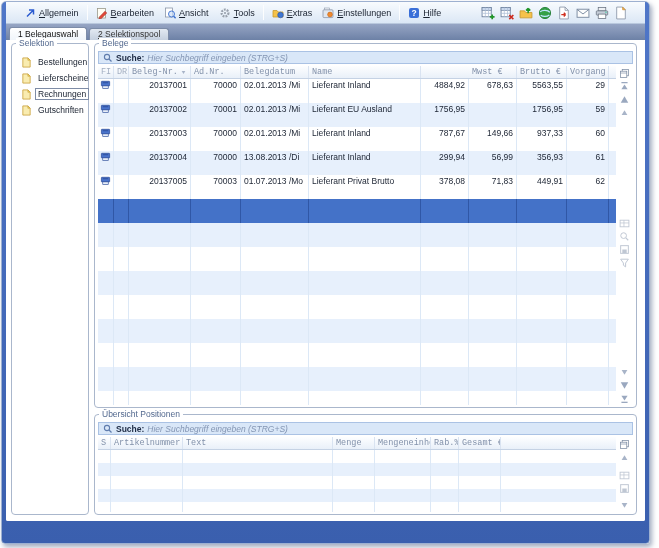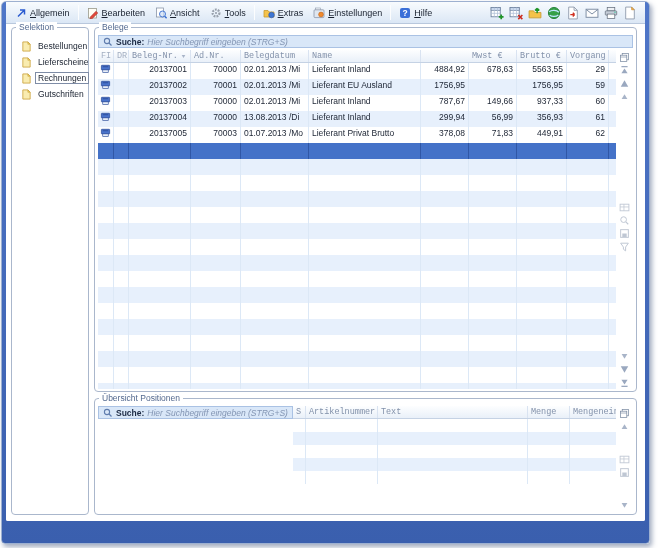--- a/index.html
+++ b/index.html
@@ -20,7 +20,7 @@
   .frame { background:#fff; height:calc(100% - 17px); display:flex; flex-direction:column;
     border-radius:0 0 2px 2px; overflow:hidden; }
   
-  .menubar { height:22px; flex:0 0 22px; display:flex; align-items:center; padding:0 4px;
+  .menubar { height:22px; flex:0 0 22px; display:flex; align-items:center; padding:0 13px;
     background:linear-gradient(#f8fbfe,#dbe7f5); border-bottom:1px solid #b9c8dd; }
   .menu-items { display:flex; align-items:center; height:100%; }
   .menu-item { display:flex; align-items:center; gap:3px; padding:0 5px; height:18px;

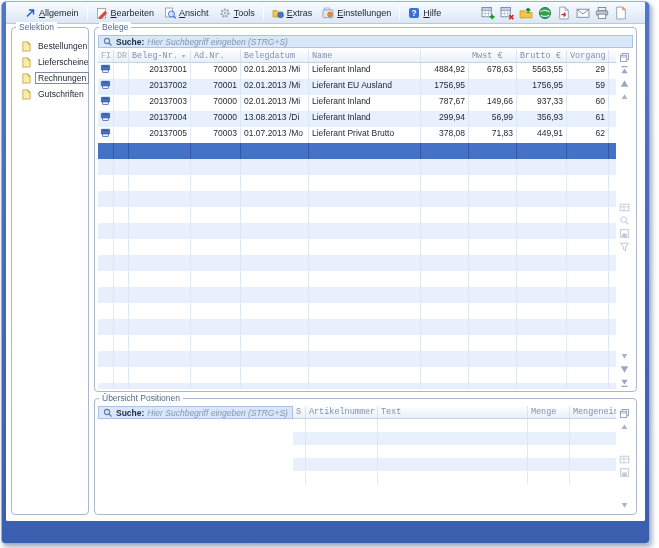--- a/index.html
+++ b/index.html
@@ -191,6 +191,12 @@
             </svg></span>
         </div>
     </div>
+    <div class="tabband">
+      <div id="tabs" style="display:flex; align-items:flex-end;">
+          <div class="tab active">1 Belegauswahl</div>
+          <div class="tab inactive"><u>2</u> Selektionspool</div>
+        </div>
+    </div>
     <div class="content">
 
       <div class="group group-selektion">

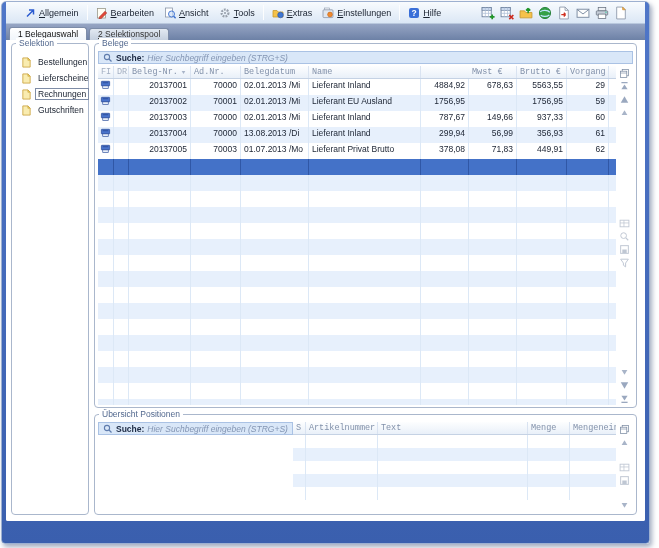--- a/index.html
+++ b/index.html
@@ -69,7 +69,7 @@
   .th.dim { color:#a3afc2; }
   .th .sort svg { width:7px; height:7px; display:block; }
   .tbody { flex:1; overflow:hidden; }
-  .row { display:flex; height:16px; }
+  .row { display:flex; height:24px; }
   .row.r1 { background:#e7f0fc; }
   .row.r0 { background:#fff; }
   .td { font-size:8.5px; color:#1c2433; line-height:12px; padding:0 3px; border-right:1px solid #dce8f6;

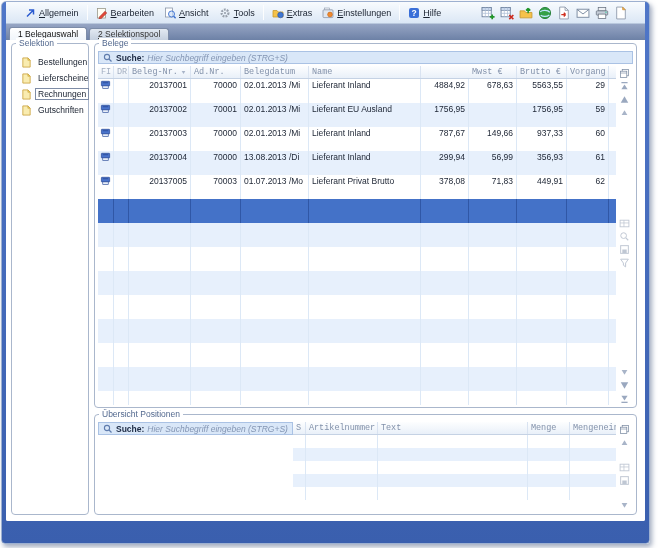--- a/index.html
+++ b/index.html
@@ -45,7 +45,7 @@
     font-size:8.5px; color:#52688e; line-height:10px; white-space:nowrap; }
   .group-selektion { left:5px; top:3px; bottom:6px; width:78px; padding-top:8px; }
   .group-belege { left:88px; right:8px; top:3px; height:365px; display:flex; flex-direction:column; padding:7px 3px 2px 3px; }
-  .group-positionen { left:88px; right:8px; top:374px; bottom:6px; display:flex; flex-direction:row; padding:7px 3px 2px 3px; }
+  .group-positionen { left:88px; right:8px; top:374px; bottom:6px; display:flex; flex-direction:column; padding:7px 3px 2px 3px; }
   
   .sel-item { display:flex; align-items:center; gap:3px; margin:4px 2px 4px 9px; font-size:8.5px; color:#1a2230; }
   .sel-item .si { width:11px; height:11px; flex:0 0 11px; }

